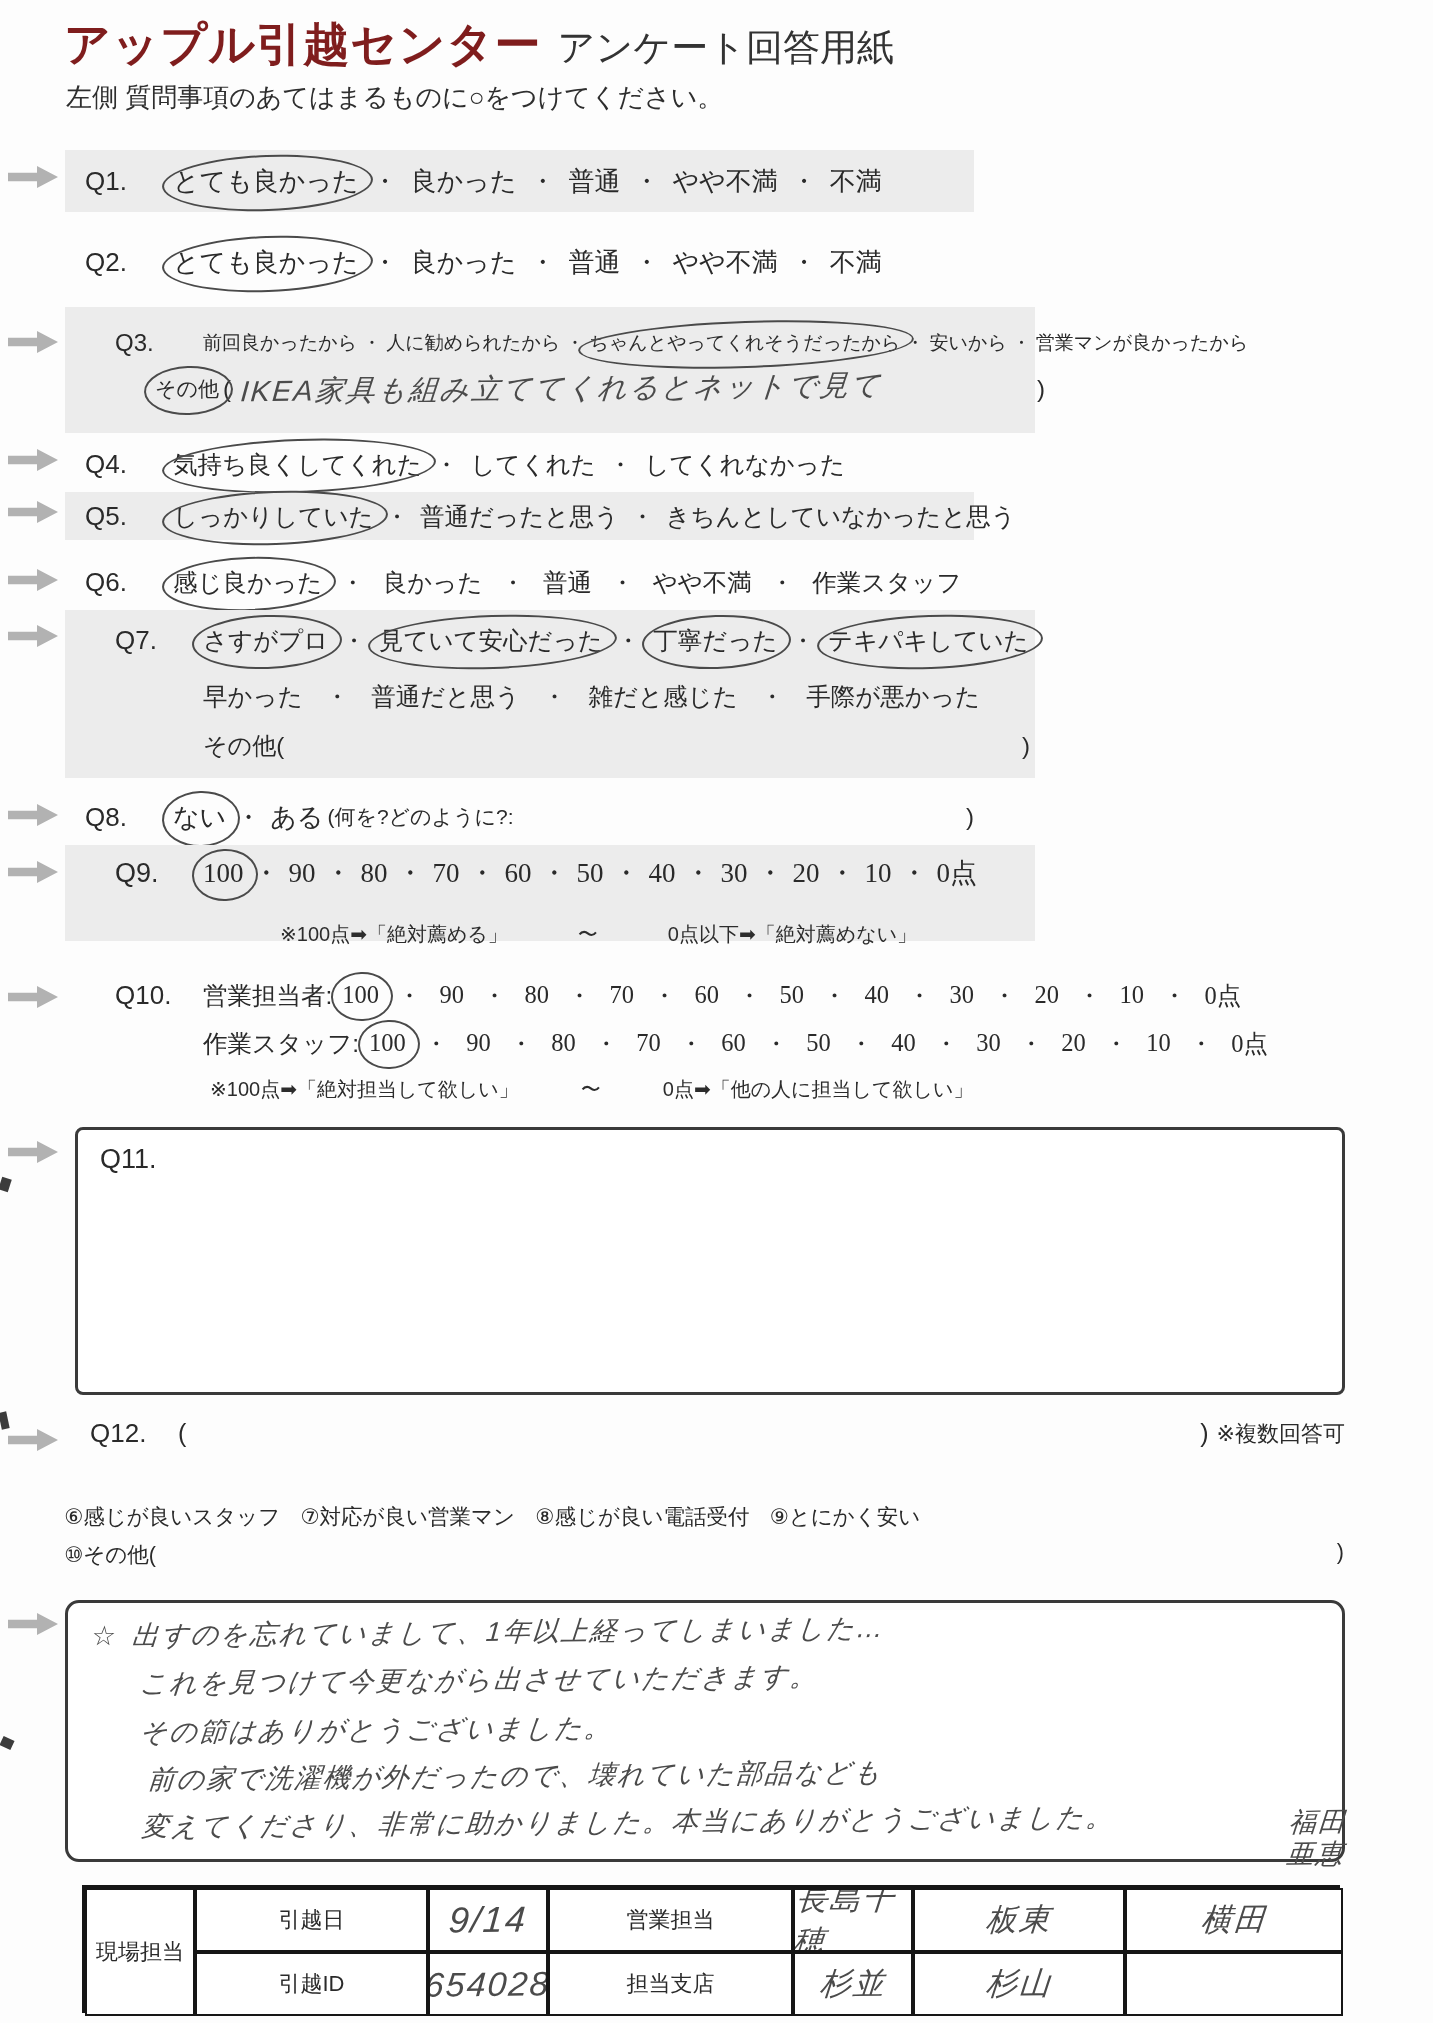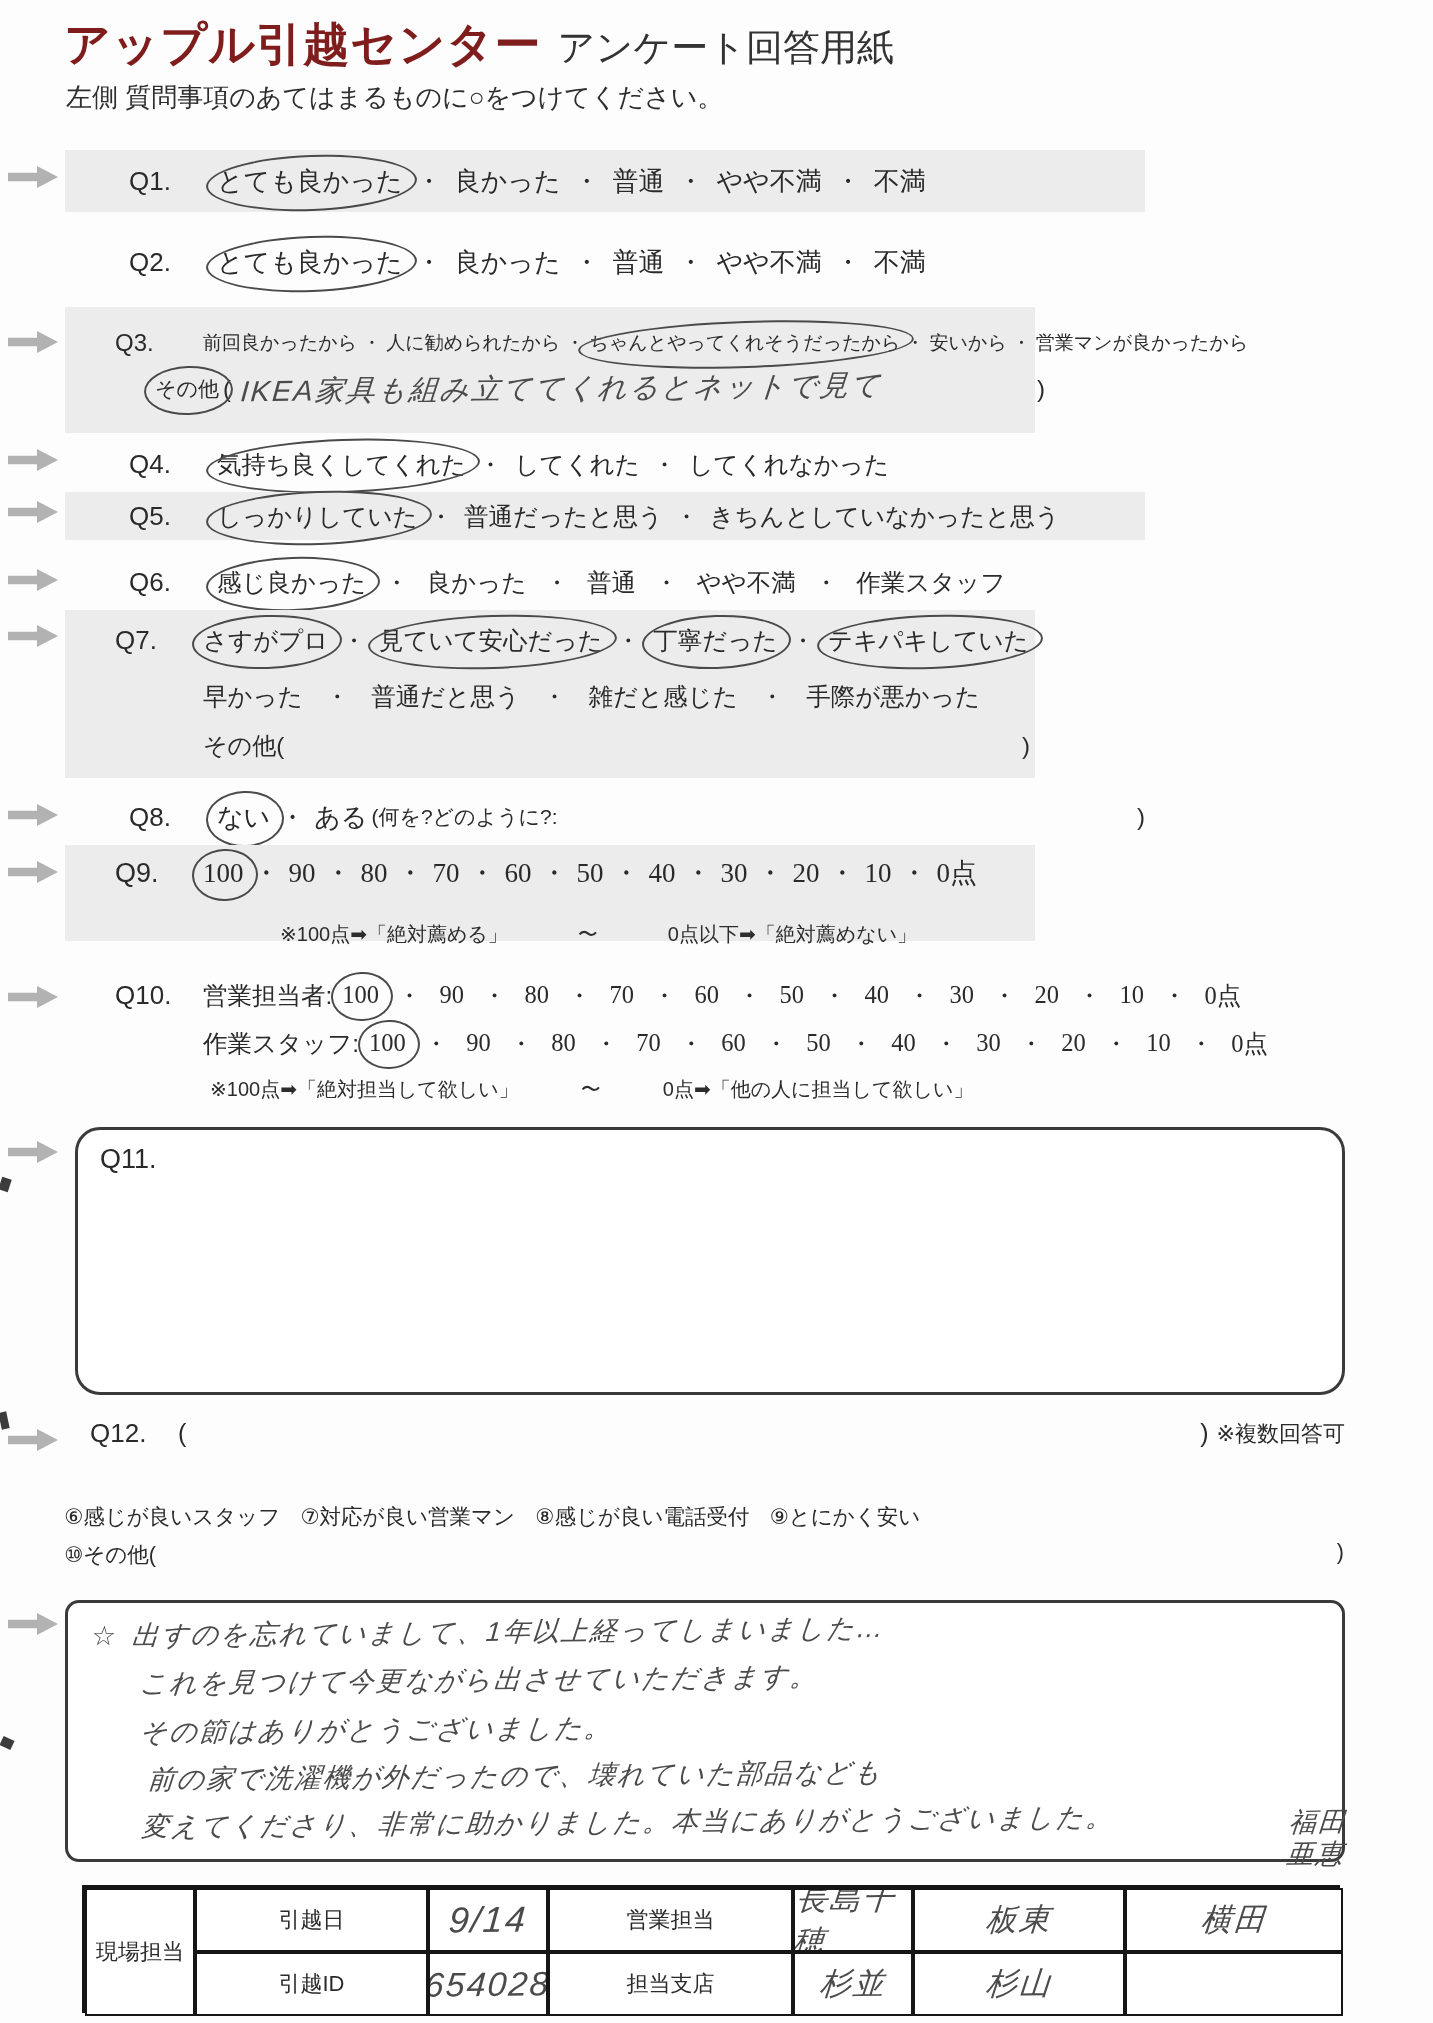--- a/index.html
+++ b/index.html
@@ -19,7 +19,7 @@
     clip-path:polygon(0 32%,58% 32%,58% 4%,100% 50%,58% 96%,58% 68%,0 68%); }
 
   
-  .row { position:absolute; left:65px; width:1080px; display:flex; align-items:center; box-sizing:border-box; padding-left:64px; }
+  .row { position:absolute; left:65px; width:909px; display:flex; align-items:center; box-sizing:border-box; padding-left:20px; }
   .band { background:#ececec; }
   .qlabel { font-size:26px; color:#2a2a2a; width:88px; flex-shrink:0; }
   .opts { display:flex; align-items:center; white-space:nowrap;font-family:Liberation Serif, serif; }

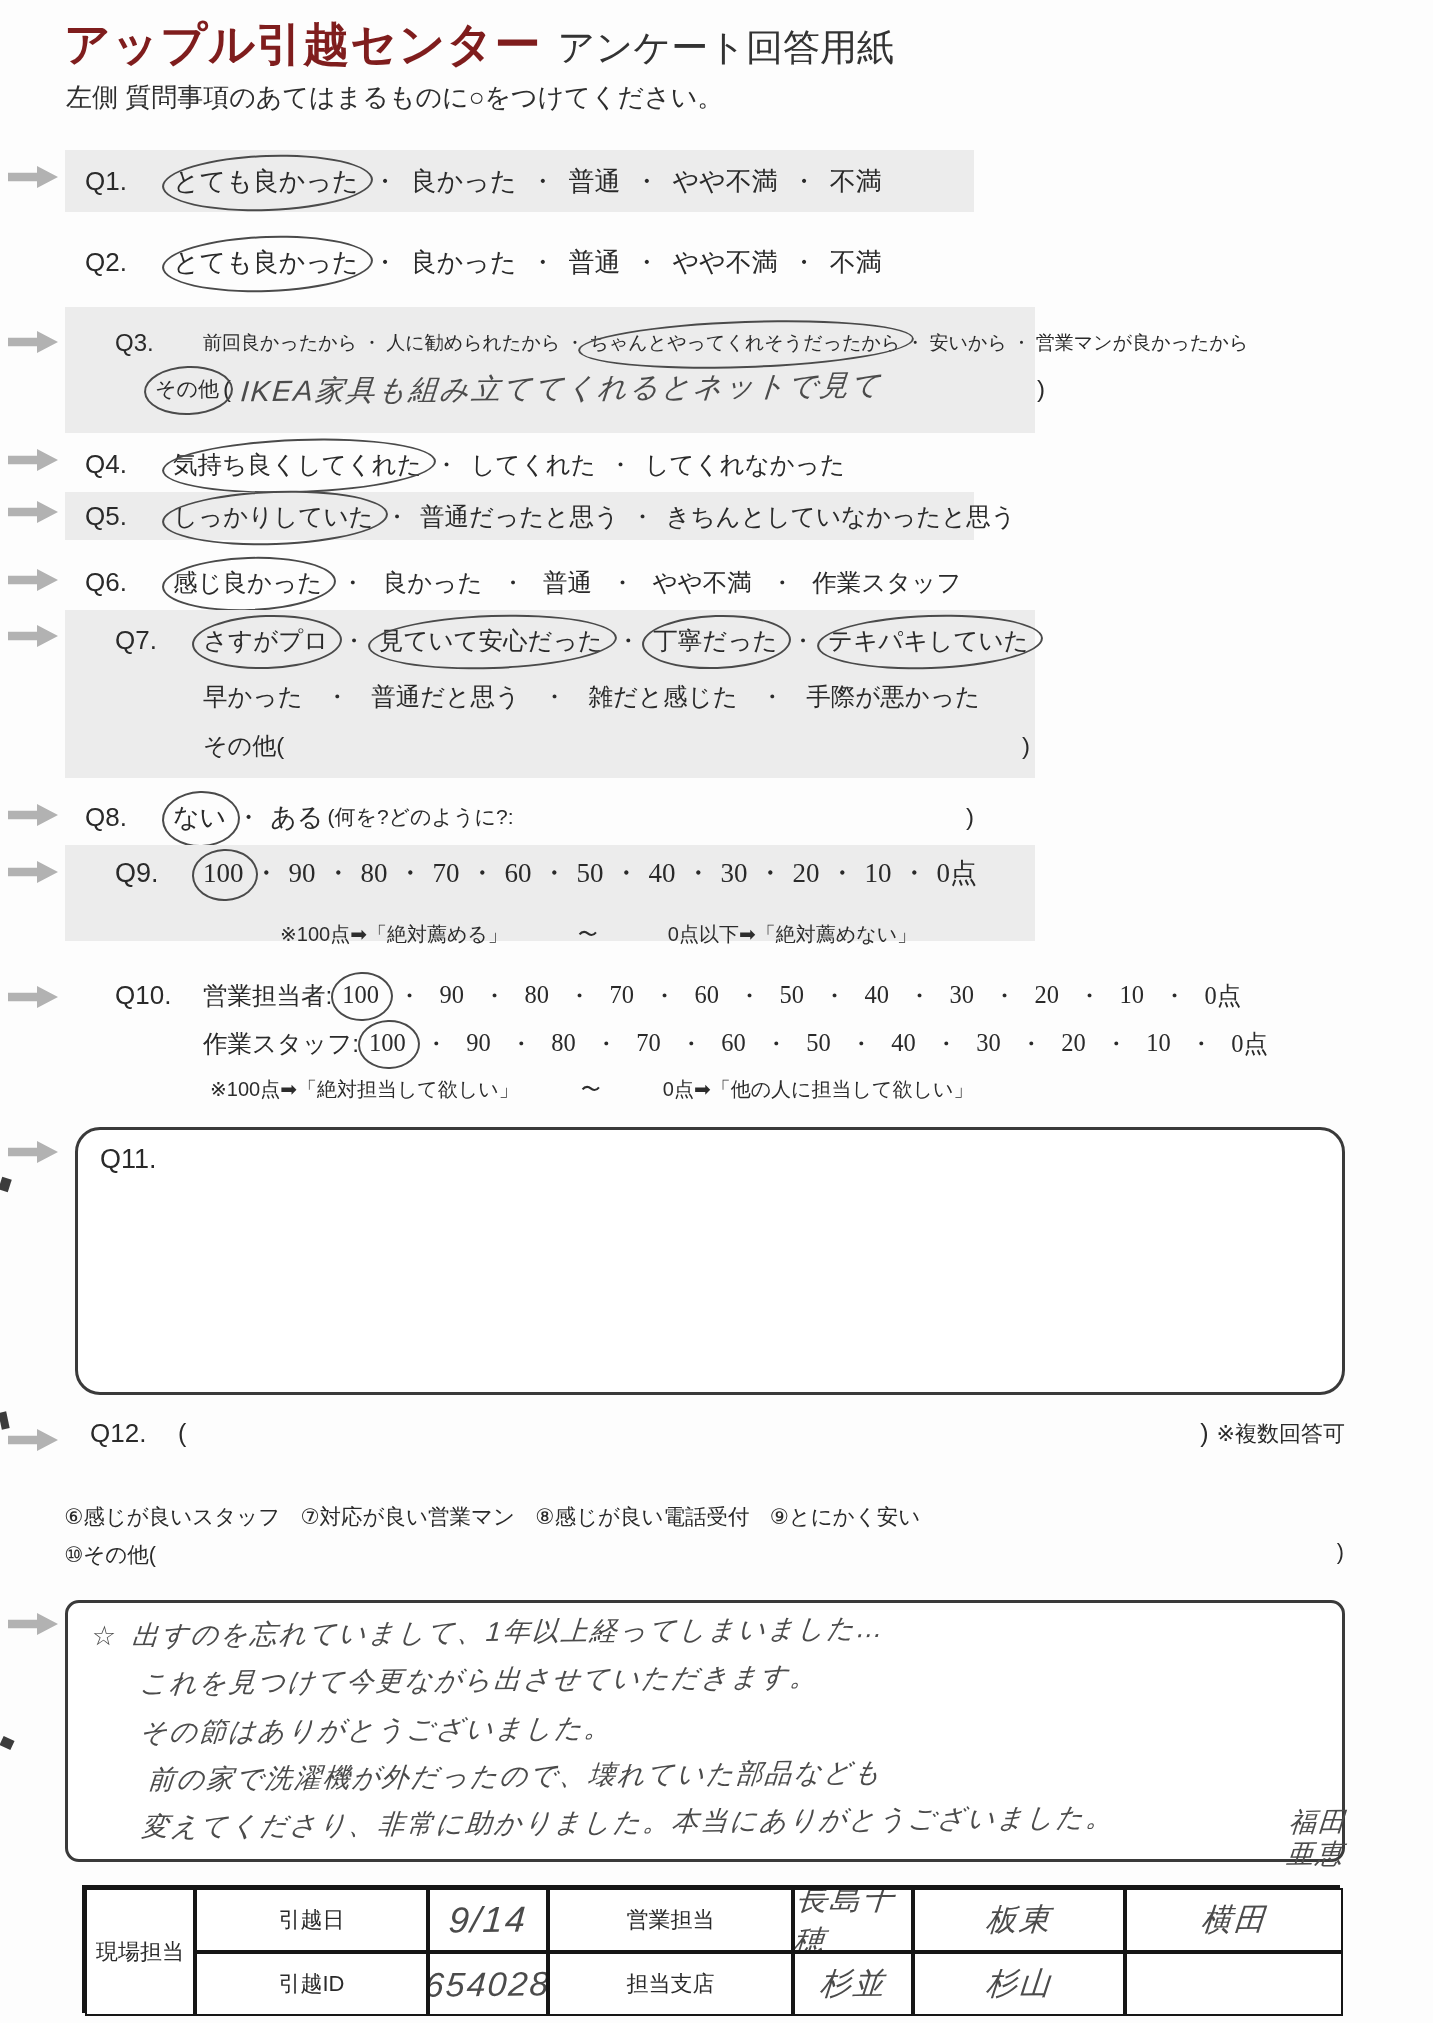--- a/index.html
+++ b/index.html
@@ -42,7 +42,7 @@
   .note { position:absolute; font-size:20px; color:#2c2c2c; display:flex; }
 
   
-  .bigbox { position:absolute; border:3px solid #3a3a3a; border-radius:25px; background:#fff; box-sizing:border-box; }
+  .bigbox { position:absolute; border:3px solid #3a3a3a; border-radius:8px; background:#fff; box-sizing:border-box; }
 
   
   .q12line { position:absolute; left:64px; display:flex; white-space:nowrap; font-size:21.5px; }

